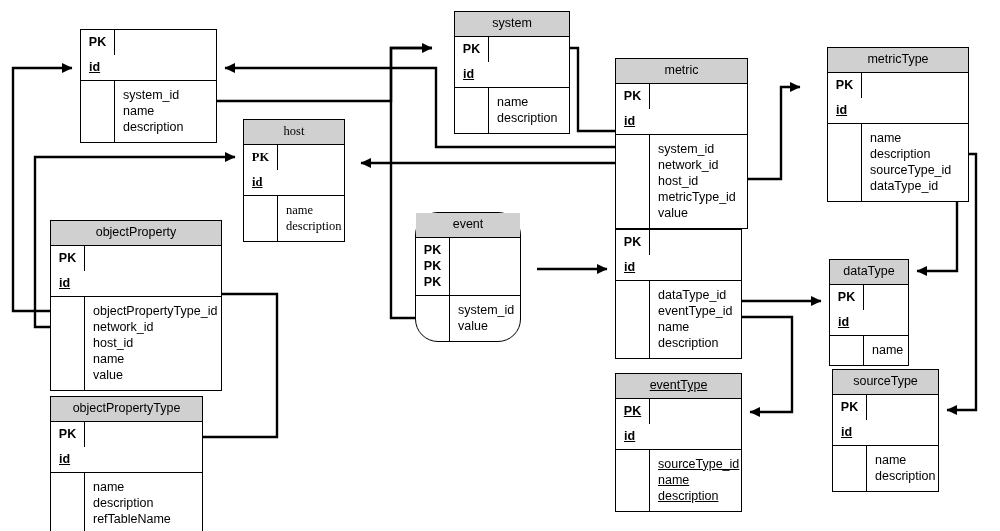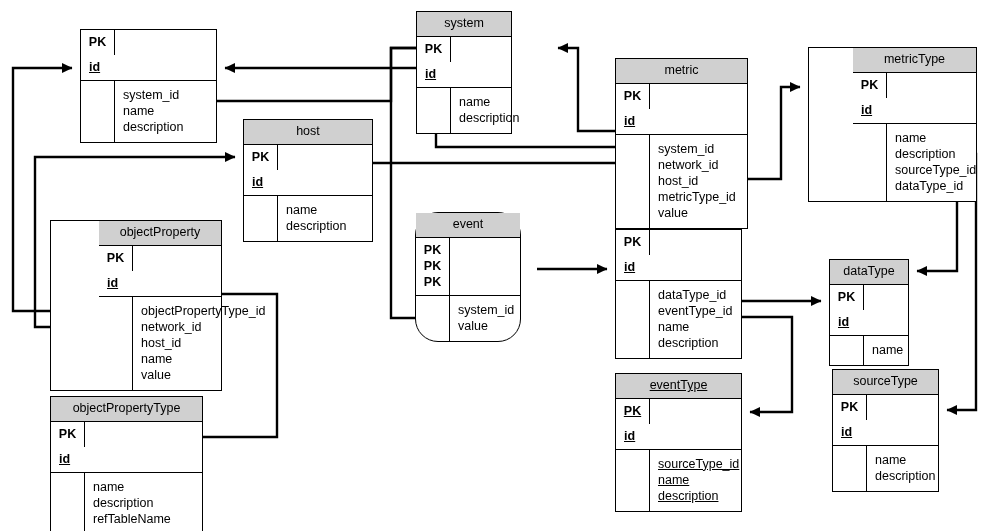--- a/index.html
+++ b/index.html
@@ -84,7 +84,7 @@
     </div>
   </div>
 
-  <div class="entity" style="left:416px;top:11px;width:96px;">
+  <div class="entity" style="left:454px;top:11px;width:116px;">
     <div class="ent-title">system</div>
     <div class="ent-sect sect-pk">
       <div class="col-key">

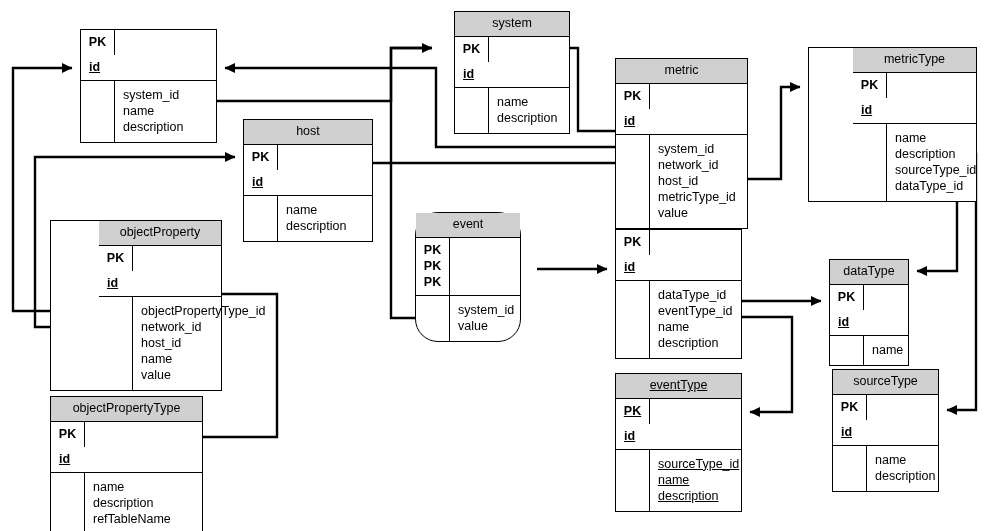--- a/index.html
+++ b/index.html
@@ -125,7 +125,7 @@
     </div>
   </div>
 
-  <div class="entity" style="left:808px;top:47px;width:169px;padding-left:44px;">
+  <div class="entity" style="left:827px;top:47px;width:142px;">
     <div class="ent-title">metricType</div>
     <div class="ent-sect sect-pk">
       <div class="col-key">

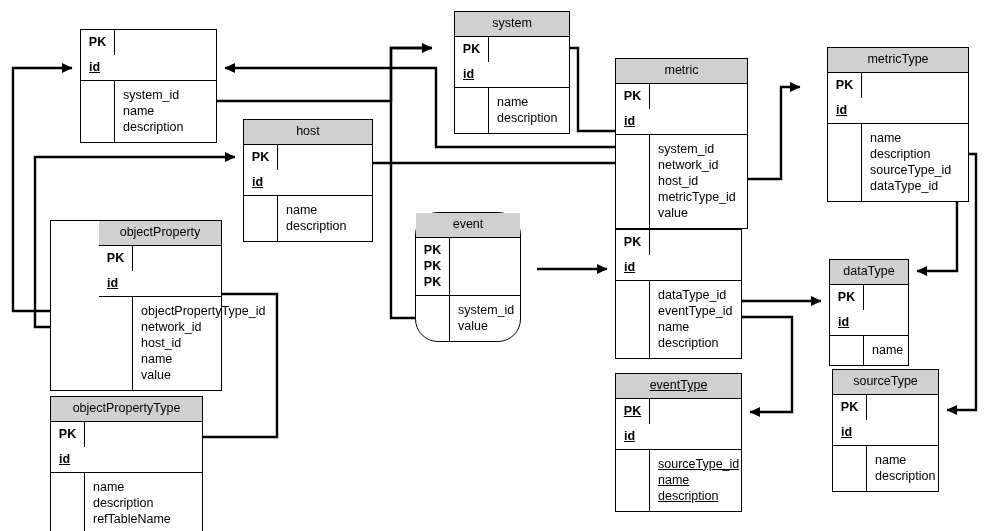--- a/index.html
+++ b/index.html
@@ -146,7 +146,7 @@
     </div>
   </div>
 
-  <div class="entity" style="left:243px;top:119px;width:130px;">
+  <div class="entity" style="left:243px;top:119px;width:102px;font-family:Liberation Serif, serif;">
     <div class="ent-title">host</div>
     <div class="ent-sect sect-pk">
       <div class="col-key">

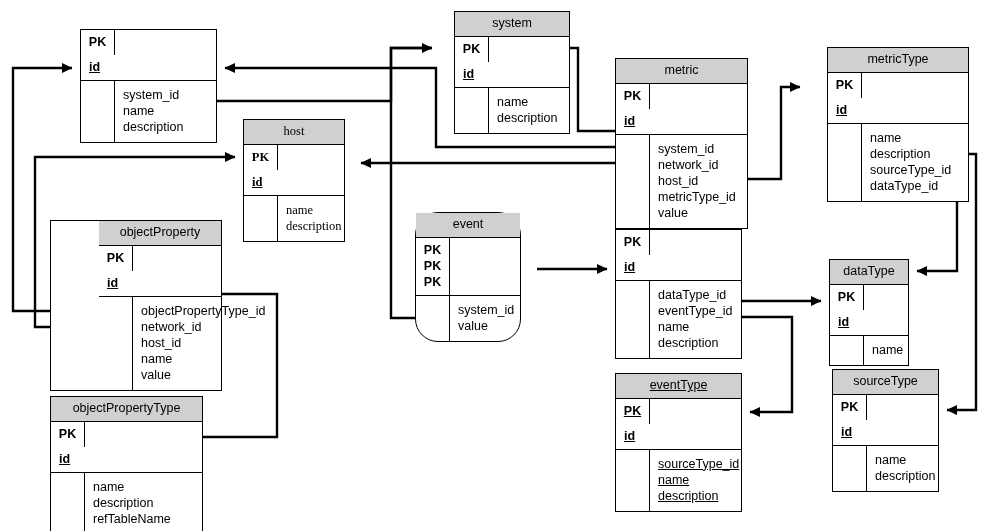--- a/index.html
+++ b/index.html
@@ -165,7 +165,7 @@
     </div>
   </div>
 
-  <div class="entity" style="left:50px;top:220px;width:172px;padding-left:48px;">
+  <div class="entity" style="left:50px;top:220px;width:172px;">
     <div class="ent-title">objectProperty</div>
     <div class="ent-sect sect-pk">
       <div class="col-key">

